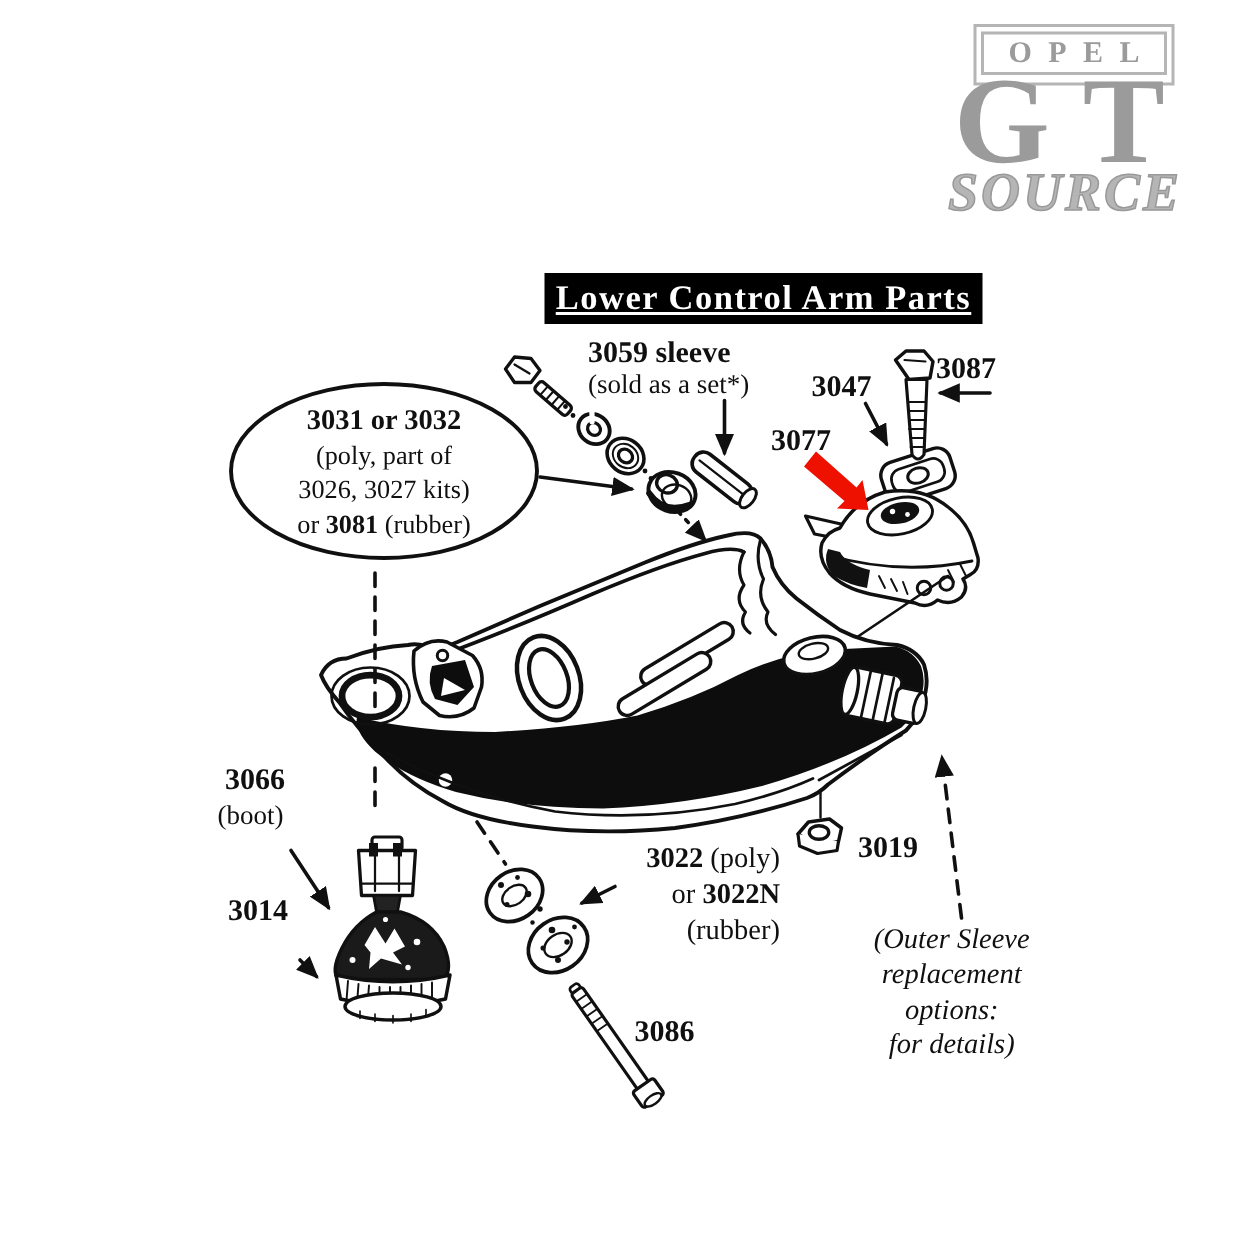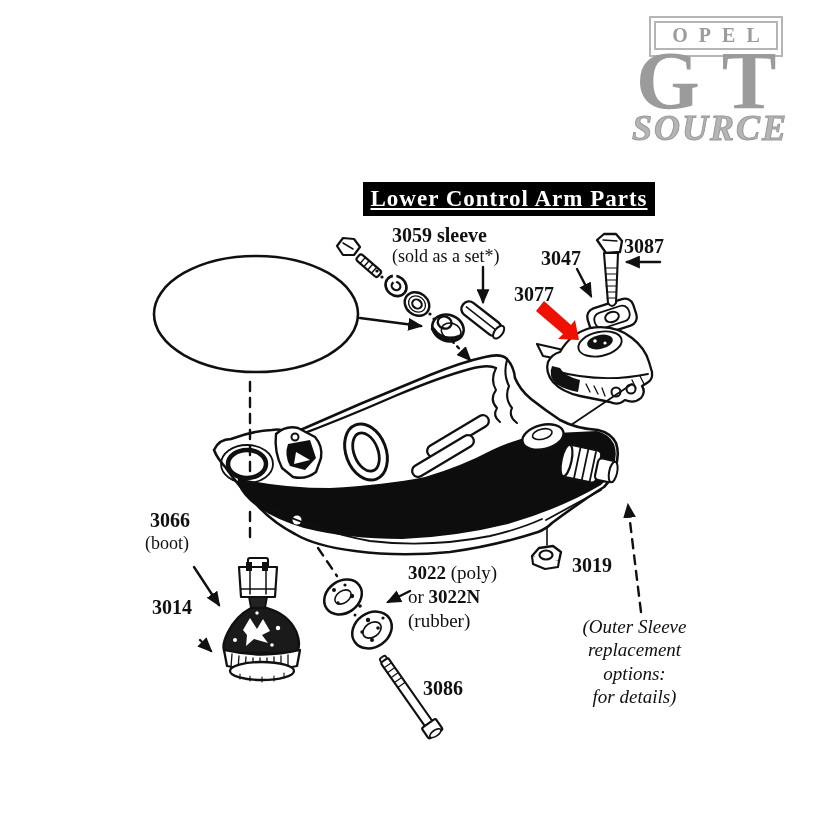--- a/index.html
+++ b/index.html
@@ -255,6 +255,12 @@
   <div class="lbl num" style="left:624px;top:235px;">3087</div>
   <div class="lbl num" style="left:514px;top:283px;">3077</div>
 
+  <div class="ovaltext">
+    <div class="ol1">3031 or 3032</div>
+    <div>(poly, part of</div>
+    <div>3026, 3027 kits)</div>
+    <div><span>or </span><span class="b">3081</span><span> (rubber)</span></div>
+  </div>
 
   <div class="lbl num" style="left:150px;top:509px;">3066</div>
   <div class="lbl sub" style="left:145px;top:533px;">(boot)</div>

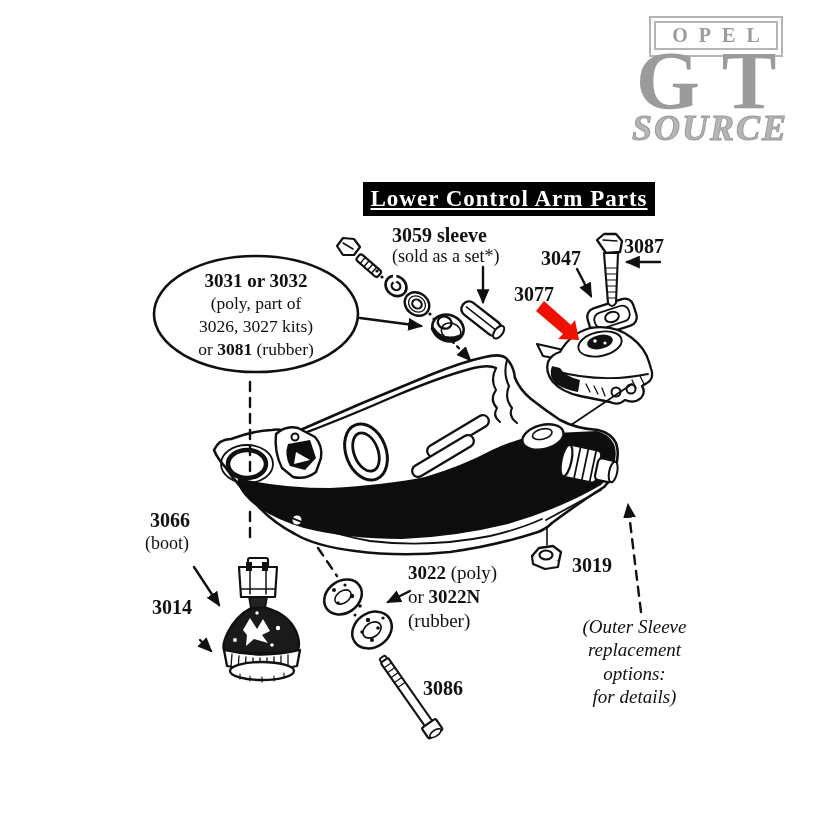--- a/index.html
+++ b/index.html
@@ -16,7 +16,7 @@
   .ovaltext{position:absolute;left:156px;top:269px;width:200px;text-align:center;z-index:3;
             font-size:17.5px;line-height:23px;}
   .ovaltext .ol1{font-size:19px;font-weight:bold;}
-  .blk3022{position:absolute;left:408px;top:561px;width:112px;text-align:left;z-index:3;
+  .blk3022{position:absolute;left:408px;top:561px;width:112px;text-align:right;z-index:3;
            font-size:19px;line-height:24px;}
   .note{position:absolute;left:562px;top:615px;width:145px;text-align:center;z-index:3;
         font-style:italic;font-size:19px;line-height:23.4px;}

